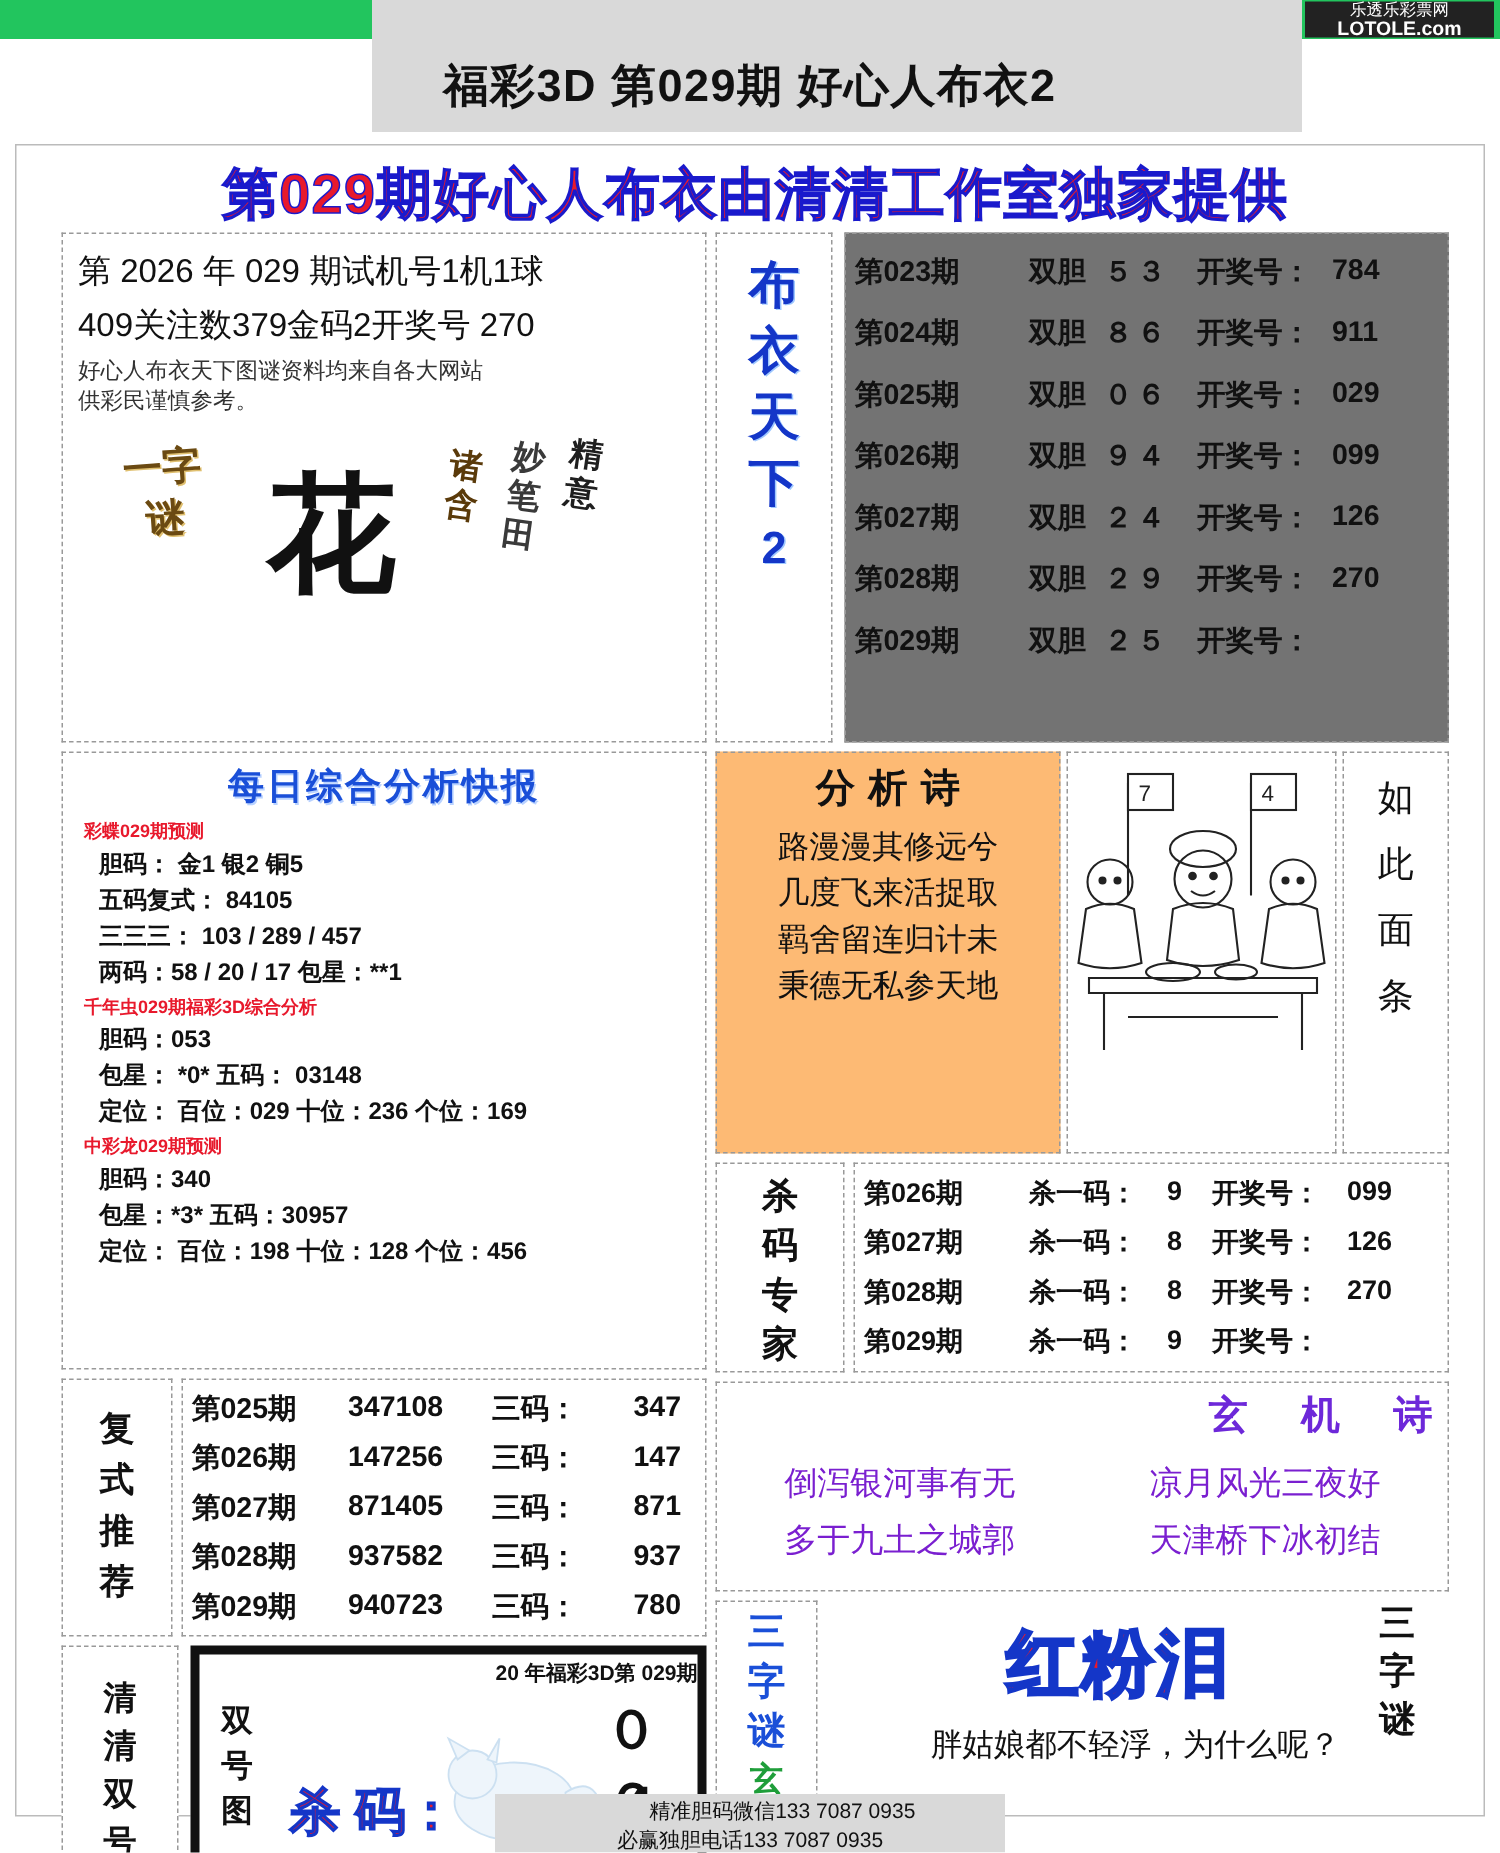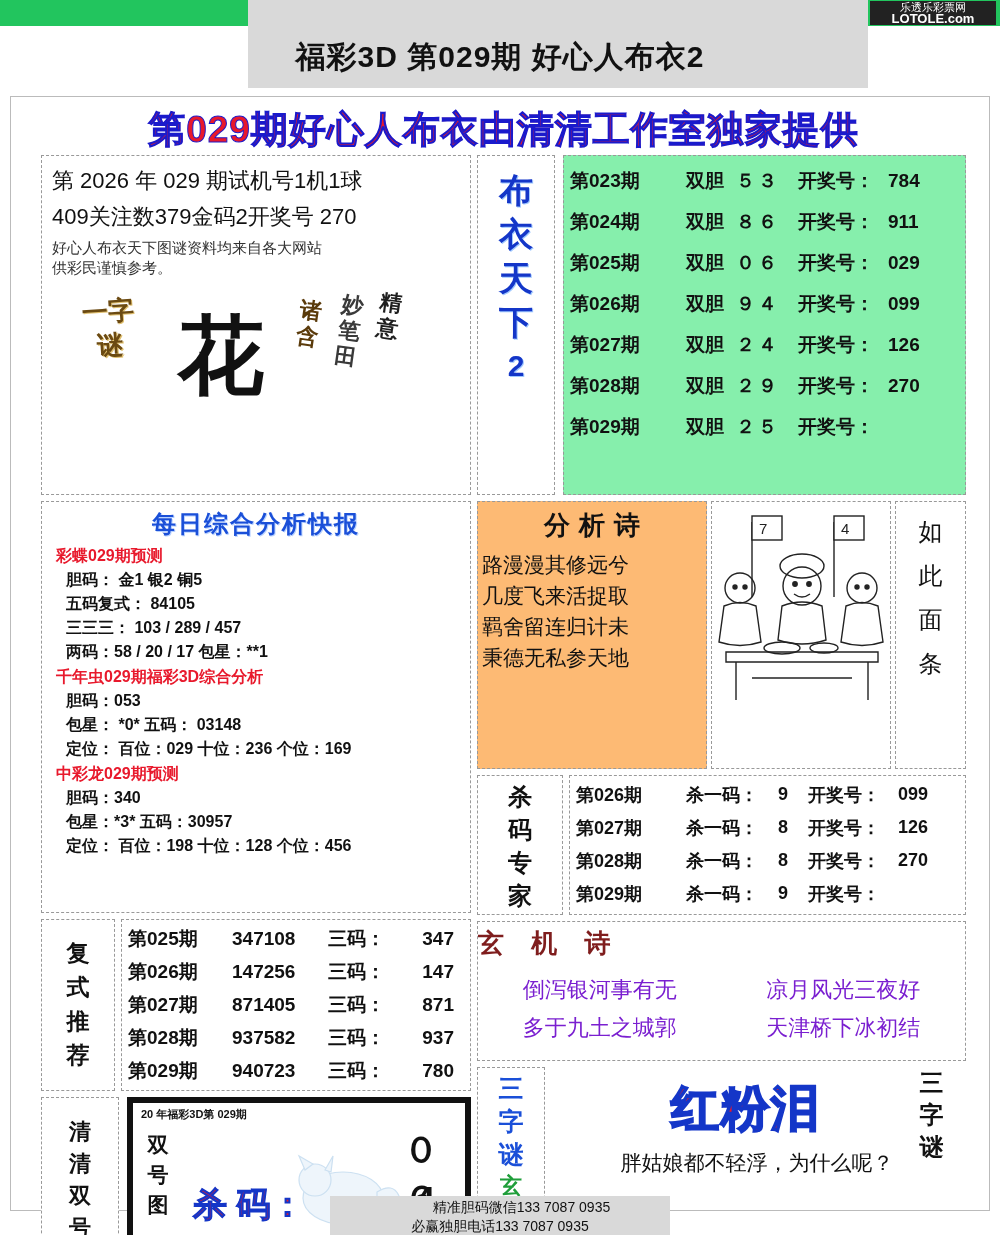--- a/index.html
+++ b/index.html
@@ -113,7 +113,7 @@
   
   .rt-box {
     position:absolute; left:552px; top:58px; width:403px; height:340px;
-    border:1px dashed #999; background:#86efac;
+    border:1px dashed #999; background:#737373;
     padding:4px 6px;
   }
   .rt-row {

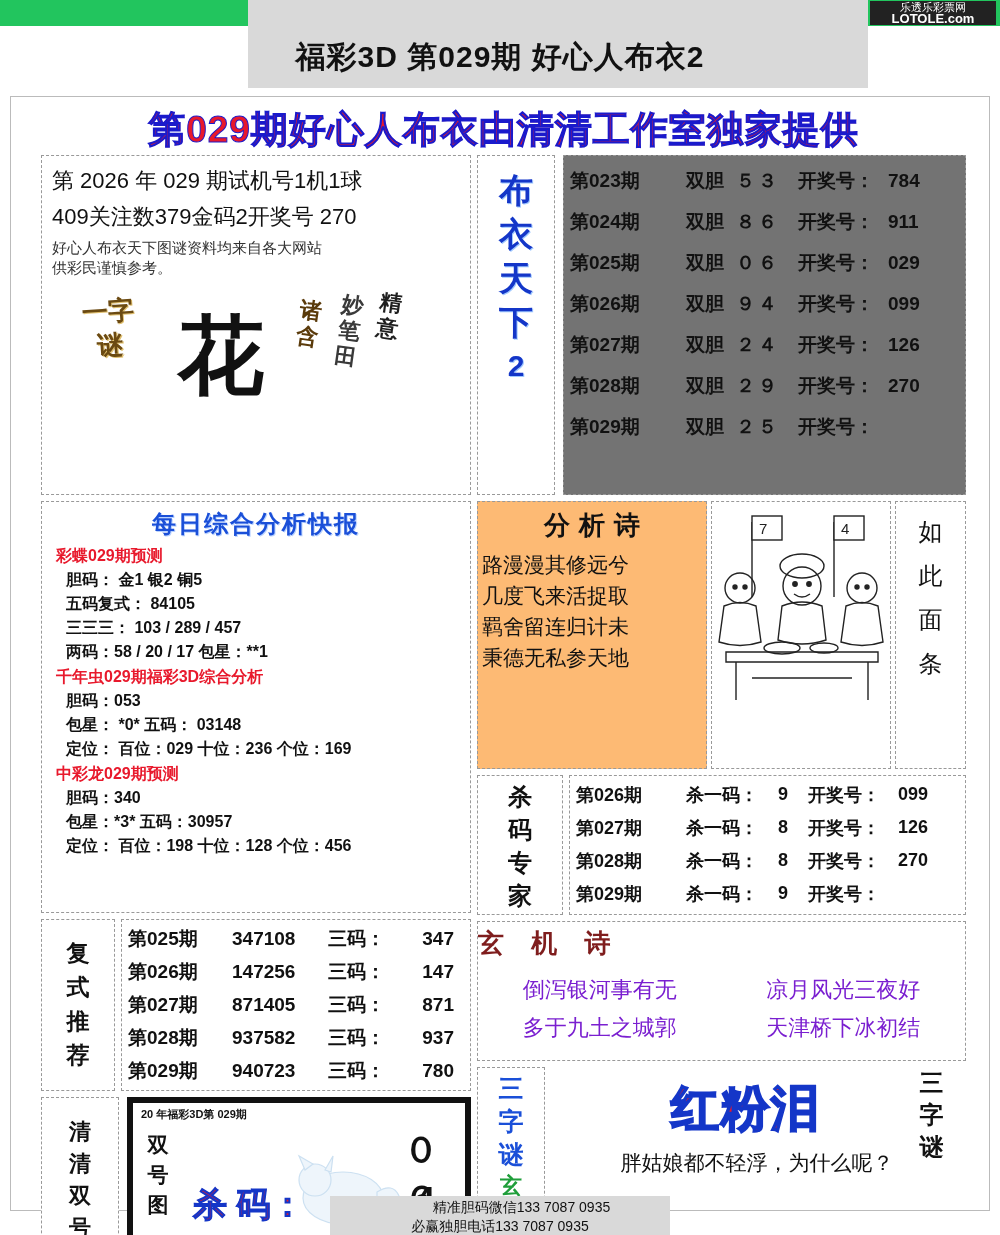--- a/index.html
+++ b/index.html
@@ -138,7 +138,7 @@
     letter-spacing:2px; margin:2px 0 6px;
     text-shadow:1px 1px 0 #b9d2ff;
   }
-  .ml-sub { font-size:16px; font-weight:bold; color:#e8192c; margin:4px 0 2px 6px; }
+  .ml-sub { font-size:12px; font-weight:bold; color:#e8192c; margin:4px 0 2px 6px; }
   .ml-item { font-size:16px; font-weight:bold; color:#111; margin:3px 0 3px 16px; }
 
   

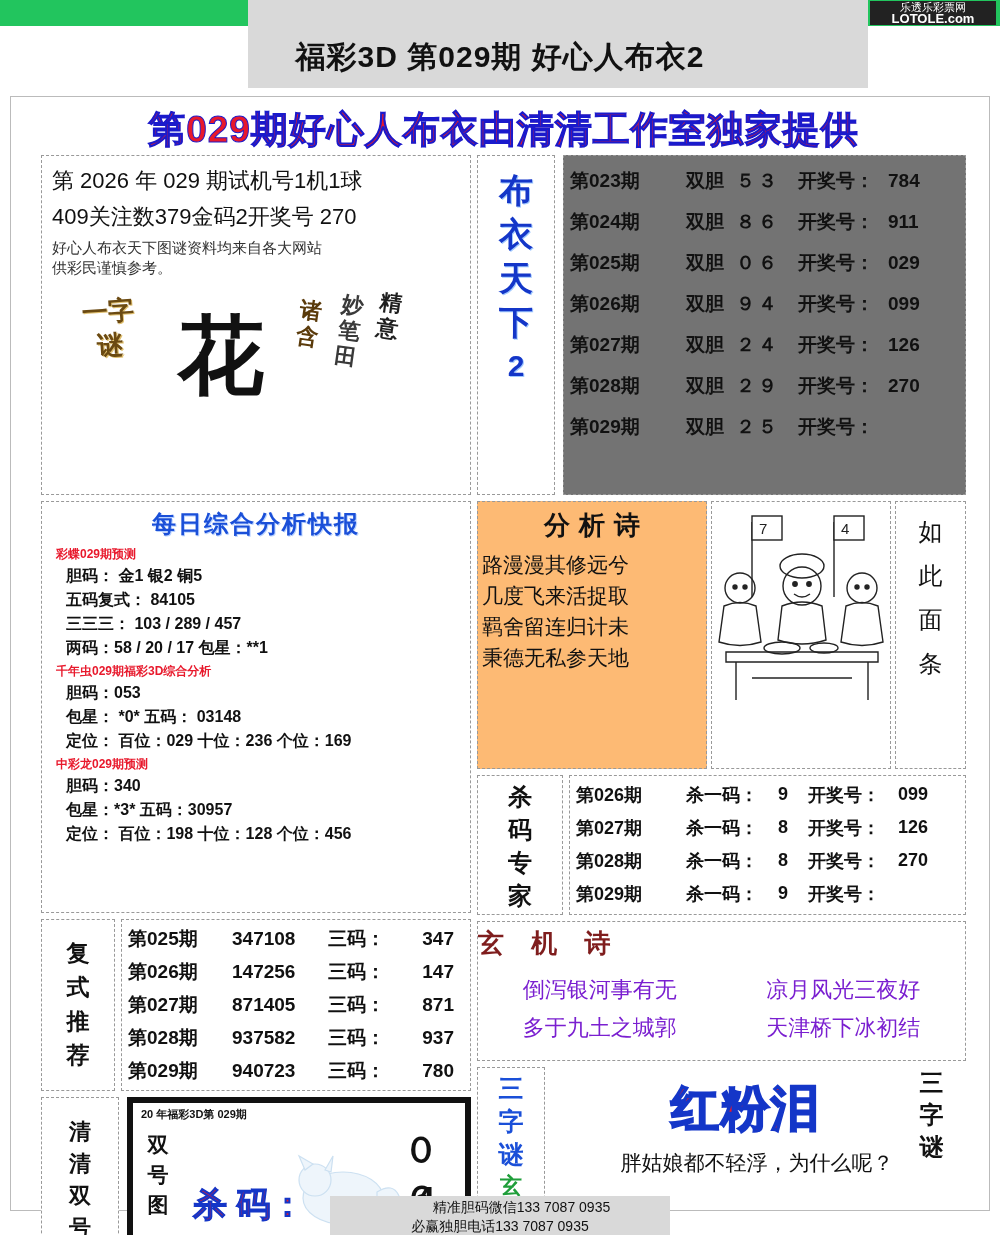--- a/index.html
+++ b/index.html
@@ -151,8 +151,8 @@
     font-family:"DejaVu Serif", serif; margin:2px 0 6px;
   }
   .poem-line {
-    font-size:21px; color:#111; text-align:left; line-height:31px;
-    font-family:Liberation Sans, sans-serif;
+    font-size:21px; color:#111; text-align:center; line-height:31px;
+    font-family:Liberation Serif, serif;
   }
 
   

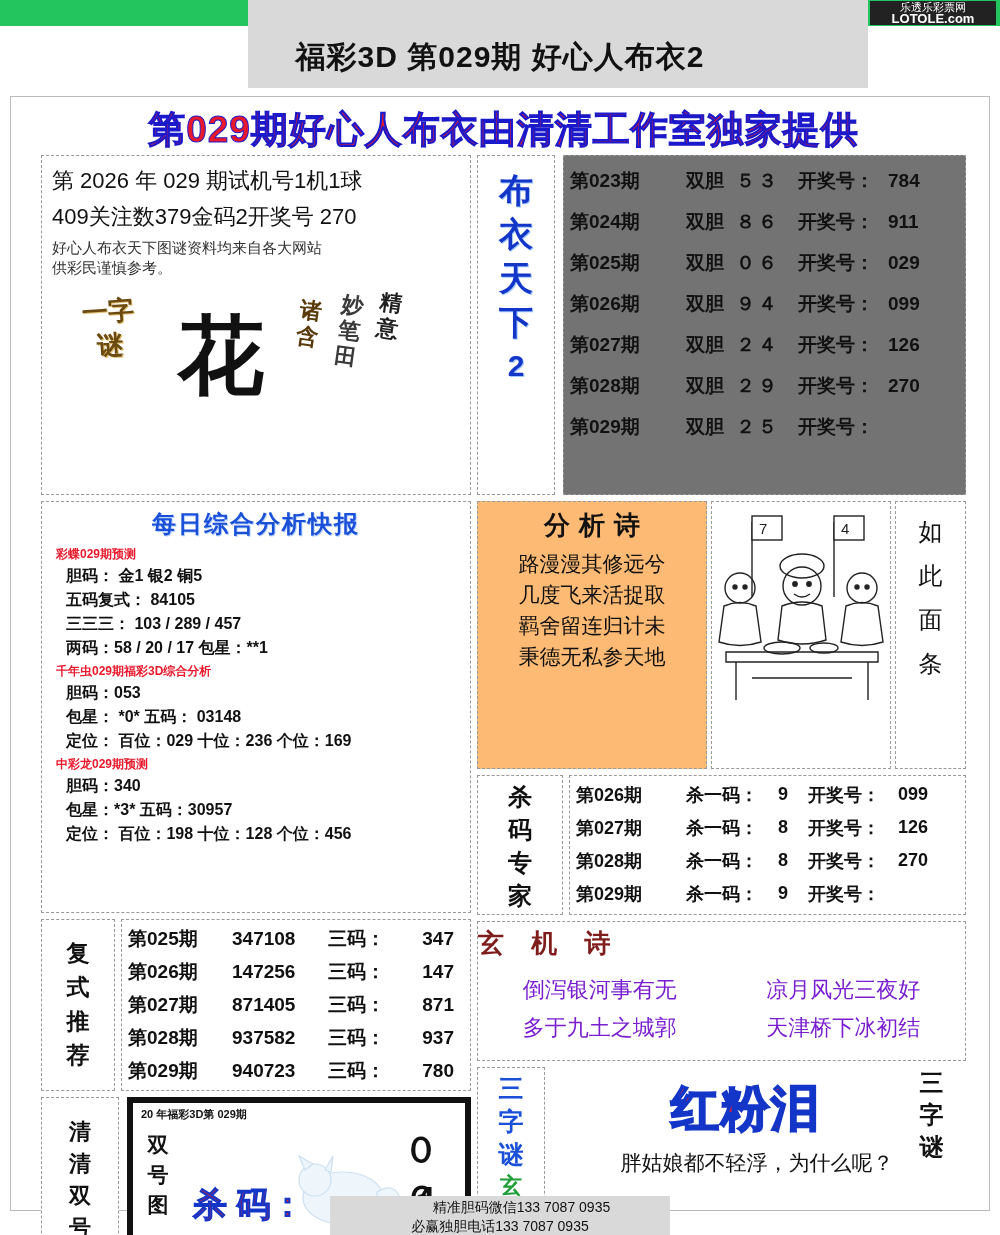--- a/index.html
+++ b/index.html
@@ -218,8 +218,8 @@
     border:1px dashed #999; background:#fff;
   }
   .xj-title {
-    text-align:left; font-size:26px; font-weight:bold; color:#7f1d1d;
-    letter-spacing:10px; margin:4px 0 6px; font-family:Liberation Sans, sans-serif;
+    text-align:right; font-size:26px; font-weight:bold; color:#6d28d9;
+    letter-spacing:10px; margin:4px 0 6px; font-family:Liberation Mono, monospace;
   }
   .xj-grid { display:flex; flex-wrap:wrap;margin-top:10px; }
   .xj-cell {

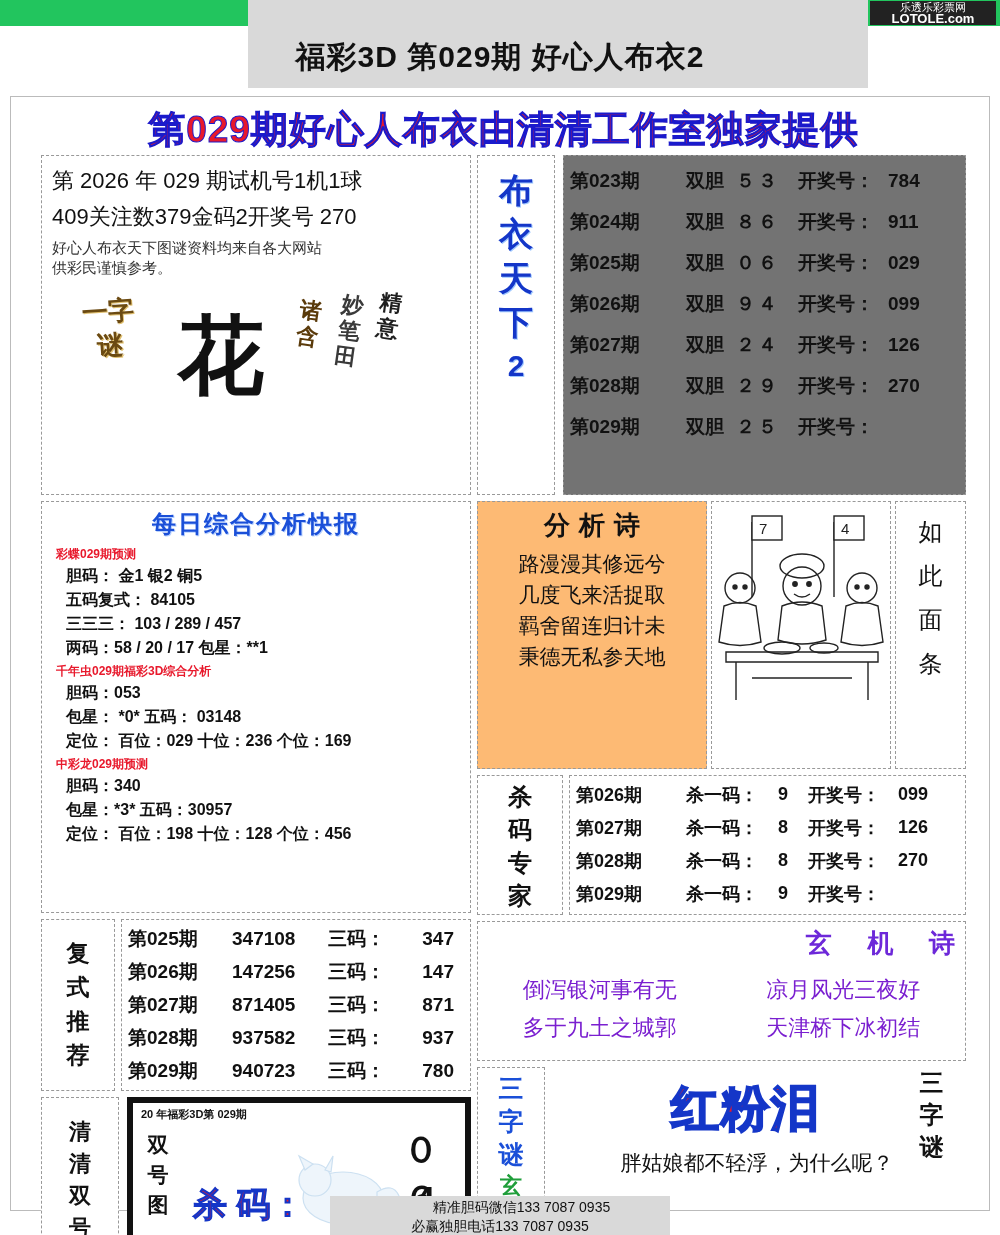--- a/index.html
+++ b/index.html
@@ -264,7 +264,7 @@
     position:absolute; left:116px; top:1000px; width:344px; height:166px;
     border:6px solid #111; background:#fff;
   }
-  .db-head { font-size:11px; font-weight:bold; color:#111; padding:4px 0 0 8px; }
+  .db-head { font-size:14px; font-weight:bold; color:#111; padding:4px 0 0 8px;text-align:right; }
   .db-inner { position:relative; height:124px; }
   .db-side {
     position:absolute; left:8px; top:8px; width:34px;

